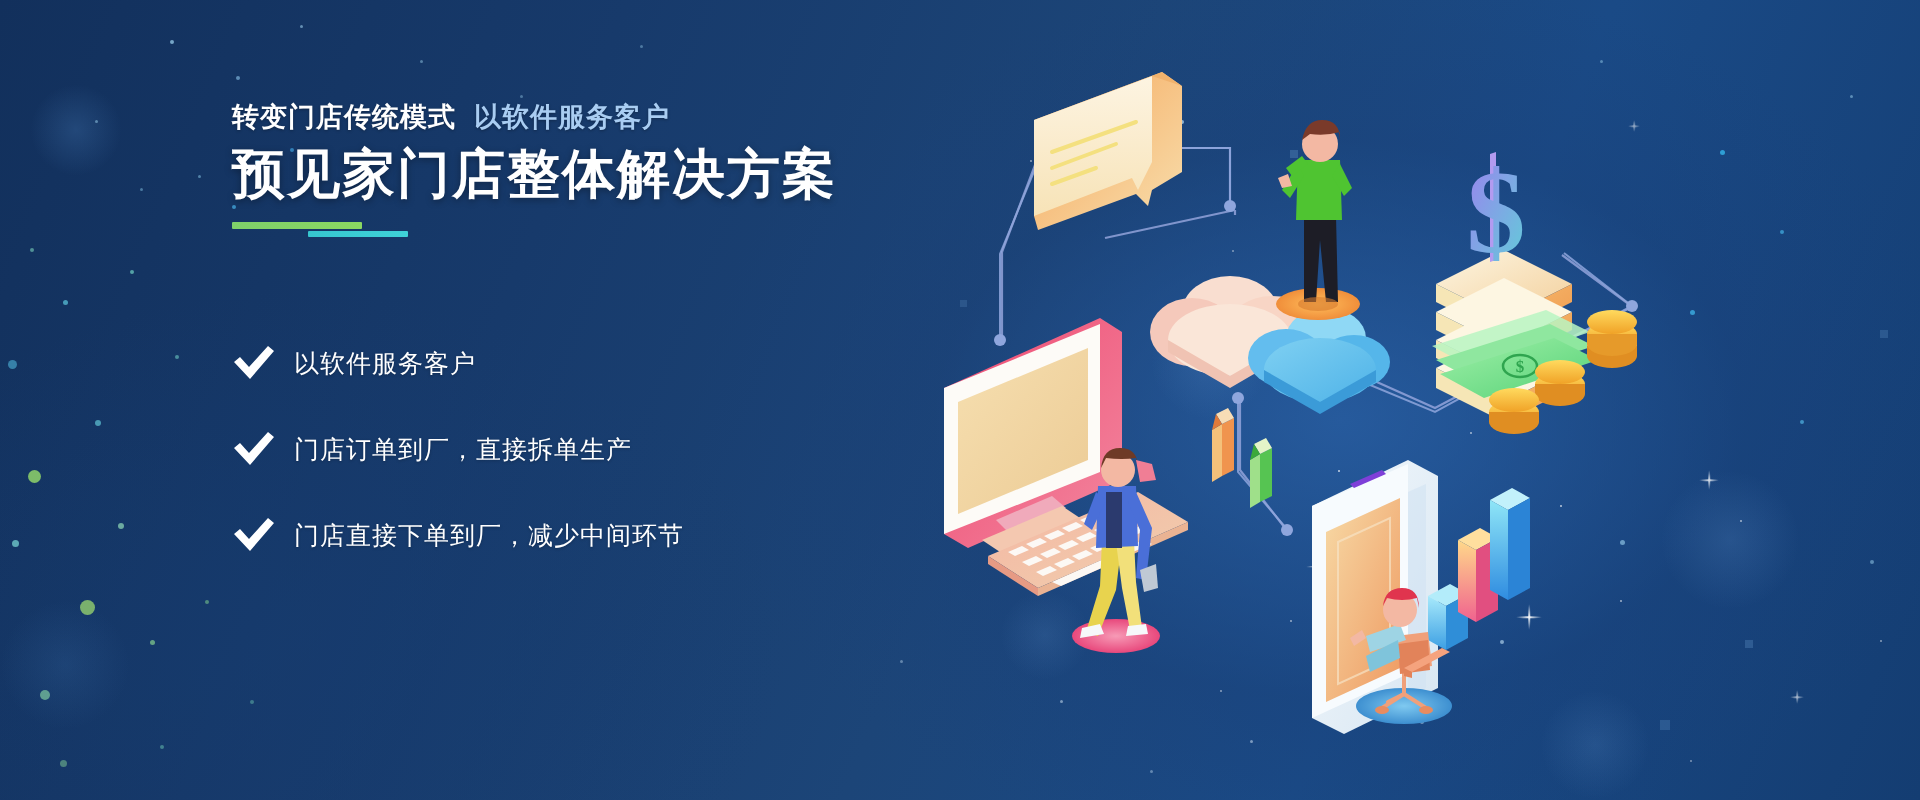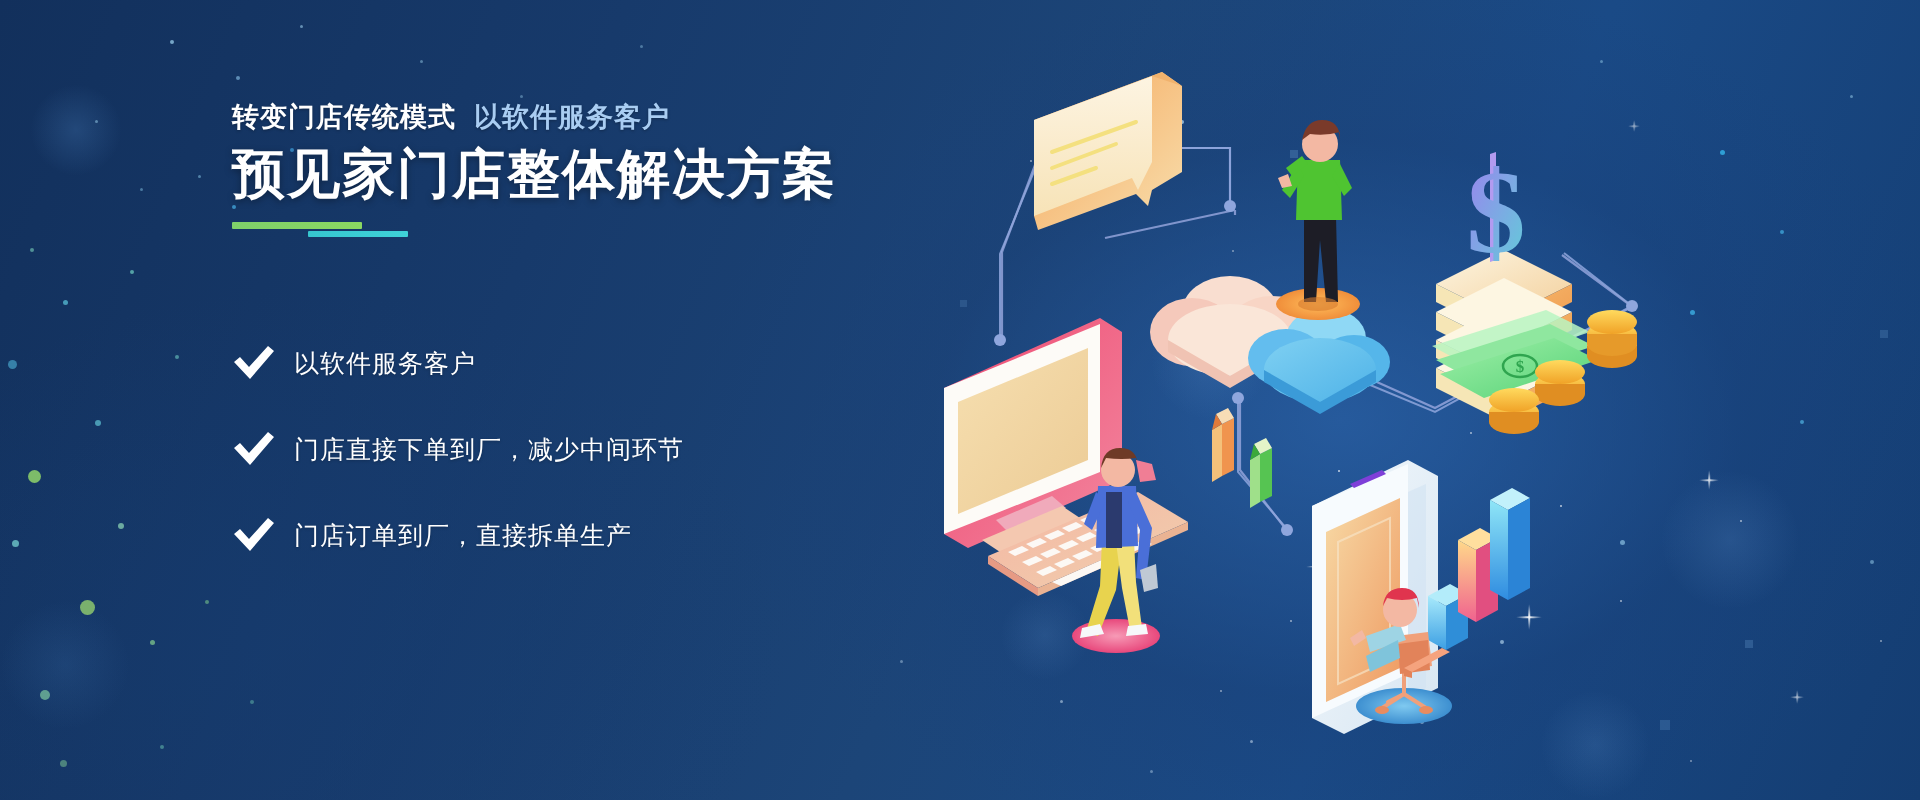--- a/index.html
+++ b/index.html
@@ -190,7 +190,7 @@
           <path d="M2 18 L8 13 L17 23 L36 2 L42 7 L18 35 Z" fill="#ffffff"></path>
         </svg>
       </span>
-      <span class="feature-label">门店直接下单到厂，减少中间环节</span>
+      <span class="feature-label">门店订单到厂，直接拆单生产</span>
     </div>
 
     <div class="feature">
@@ -199,7 +199,7 @@
           <path d="M2 18 L8 13 L17 23 L36 2 L42 7 L18 35 Z" fill="#ffffff"></path>
         </svg>
       </span>
-      <span class="feature-label">门店订单到厂，直接拆单生产</span>
+      <span class="feature-label">门店直接下单到厂，减少中间环节</span>
     </div>
 
   </div>

